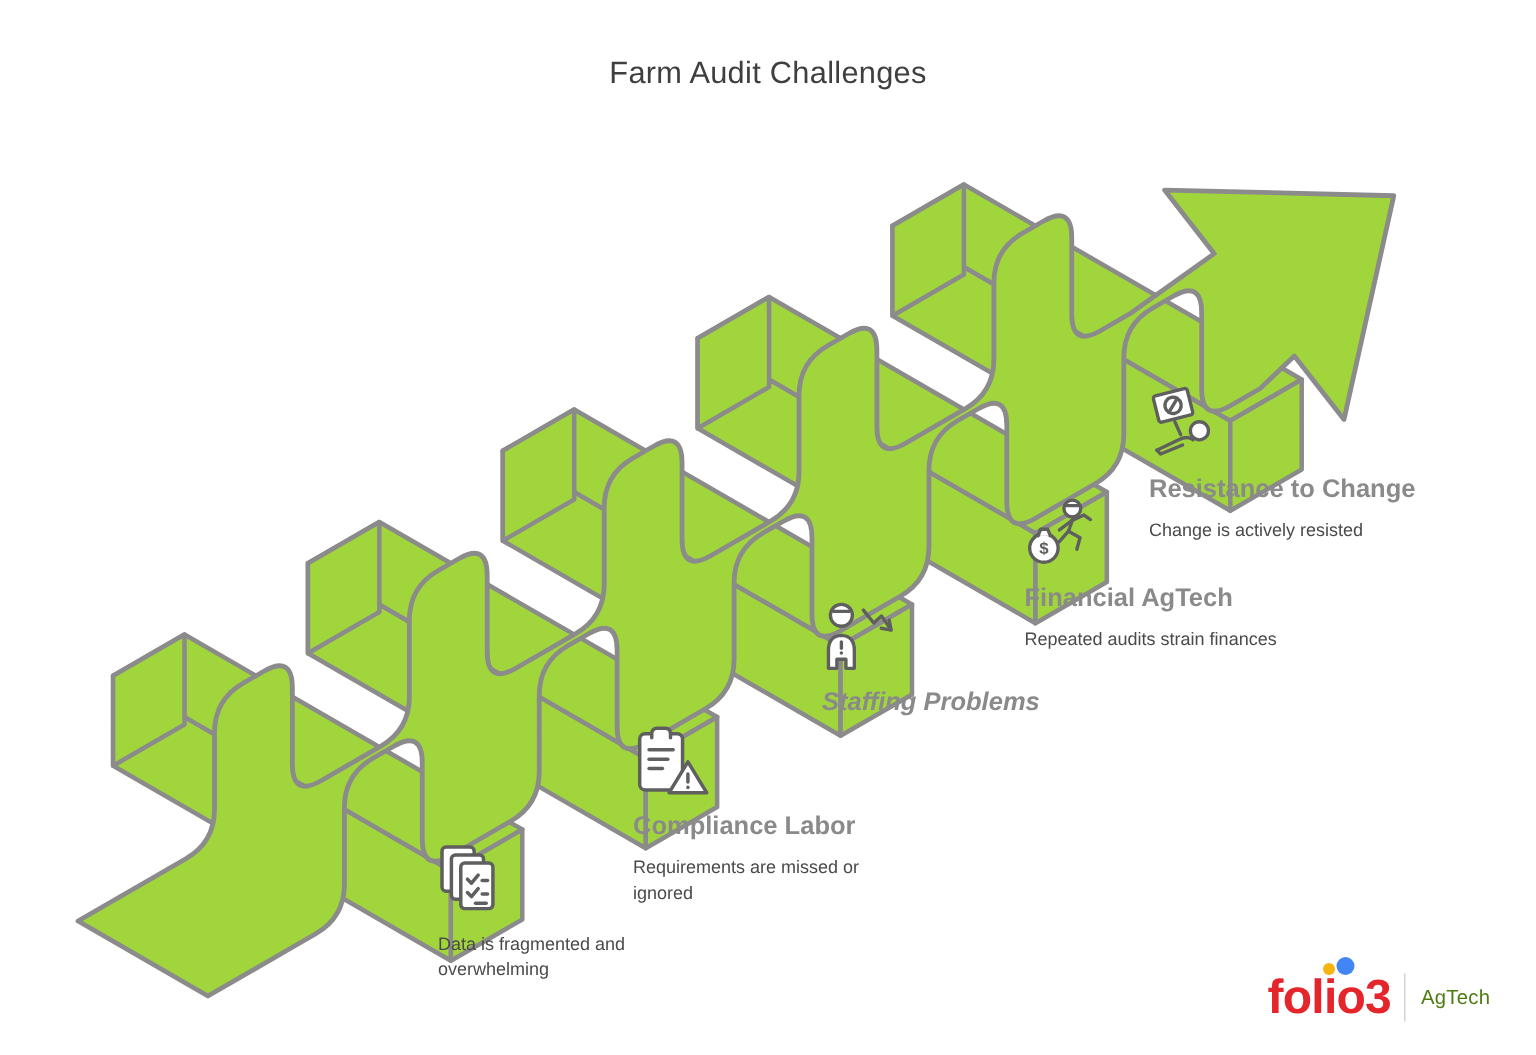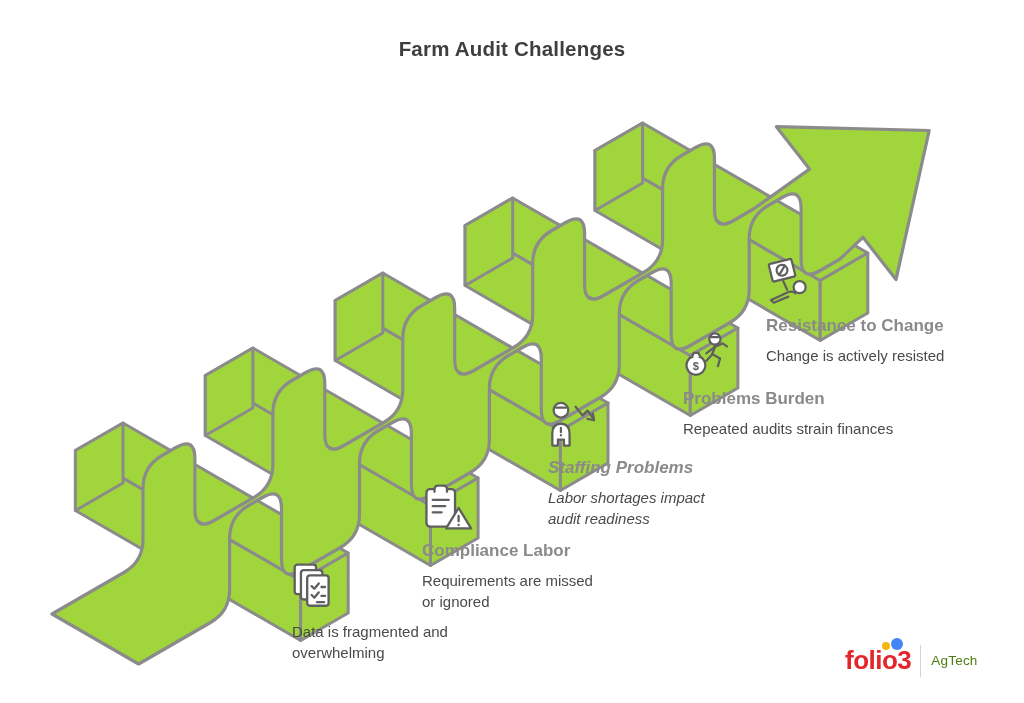--- a/index.html
+++ b/index.html
@@ -12,7 +12,7 @@
   body{font-family:"Liberation Sans", sans-serif; background:#fff;}
   #canvas{position:relative;width:1024px;height:703px;background:#fff;overflow:hidden;}
   .page-title{position:absolute;left:0;right:0;top:37px;text-align:center;
-    font-size:20.5px;font-weight:700;color:var(--title);letter-spacing:.2px;}
+    font-size:20.5px;font-weight:400;color:var(--title);letter-spacing:.2px;}
   #scene{position:absolute;left:0;top:0;}
   .barface{fill:var(--ribbon-green);stroke:var(--outline-gray);stroke-width:3;stroke-linejoin:round;}
   .ribbon{fill:var(--ribbon-green);stroke:var(--outline-gray);stroke-width:3.2;stroke-linejoin:round;}

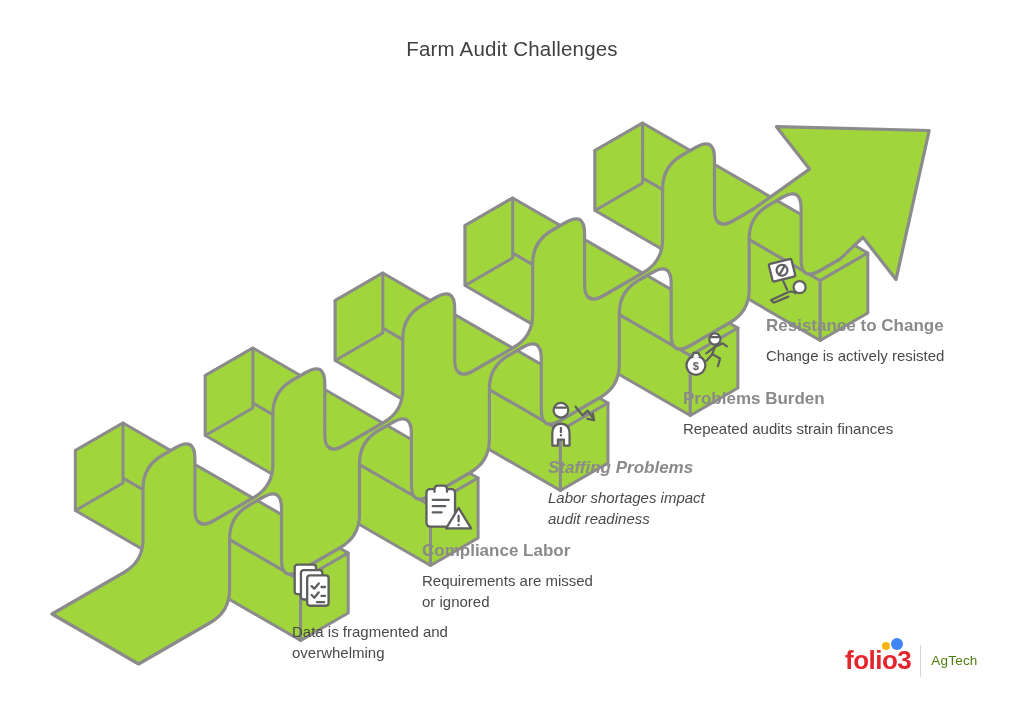--- a/index.html
+++ b/index.html
@@ -20,7 +20,7 @@
   .item .icon{height:50px;margin-bottom:9px;}
   .item .icon svg{height:50px;width:auto;display:block;}
   .item h2{margin:0 0 9px 0;font-size:17px;font-weight:700;color:var(--heading-gray);}
-  .item p{margin:0;font-size:15px;line-height:1.42;color:var(--body-text);}
+  .item p{margin:0;font-size:12px;line-height:1.42;color:var(--body-text);}
   .glyph{fill:none;stroke:var(--icon-gray);stroke-width:2.6;stroke-linecap:round;stroke-linejoin:round;}
   .glyph-fill{fill:#fff;stroke:var(--icon-gray);stroke-width:2.6;stroke-linecap:round;stroke-linejoin:round;}
   .logo{position:absolute;left:845px;top:644px;display:flex;align-items:center;}

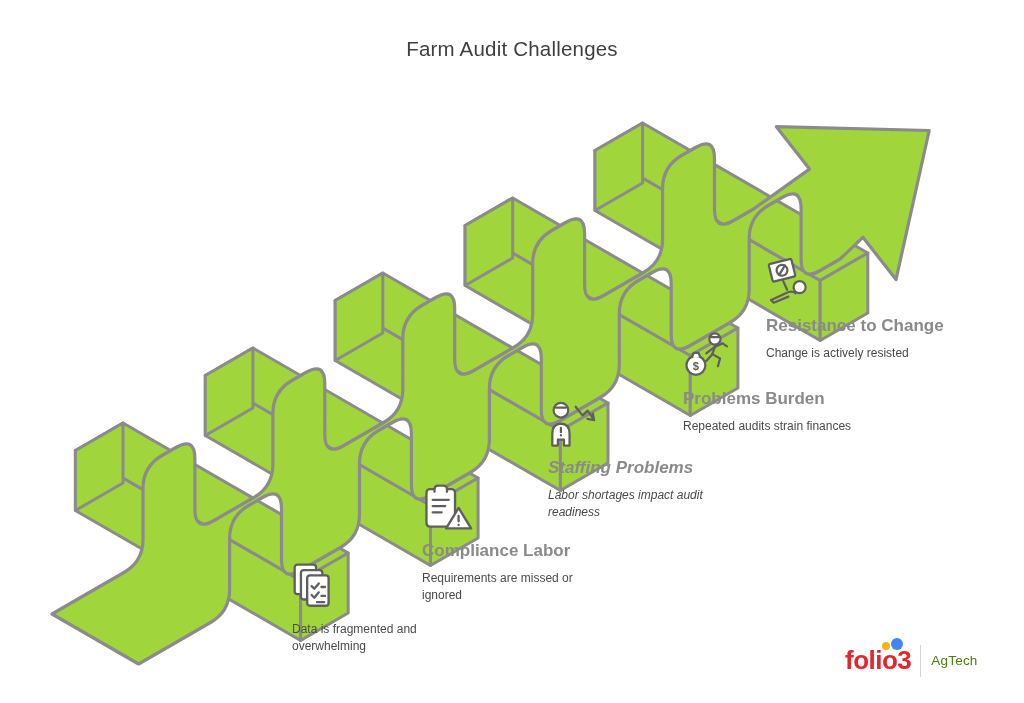--- a/index.html
+++ b/index.html
@@ -150,7 +150,7 @@
         <text x="15" y="46" font-size="13" font-weight="bold" fill="#5f5f5f" text-anchor="middle" font-family="Liberation Sans, sans-serif">$</text>
       </svg>
     </div>
-    <h2>Problems Burden</h2>
+    <h2>Financial AgTech</h2>
     <p>Repeated audits strain finances</p>
   </div>
 

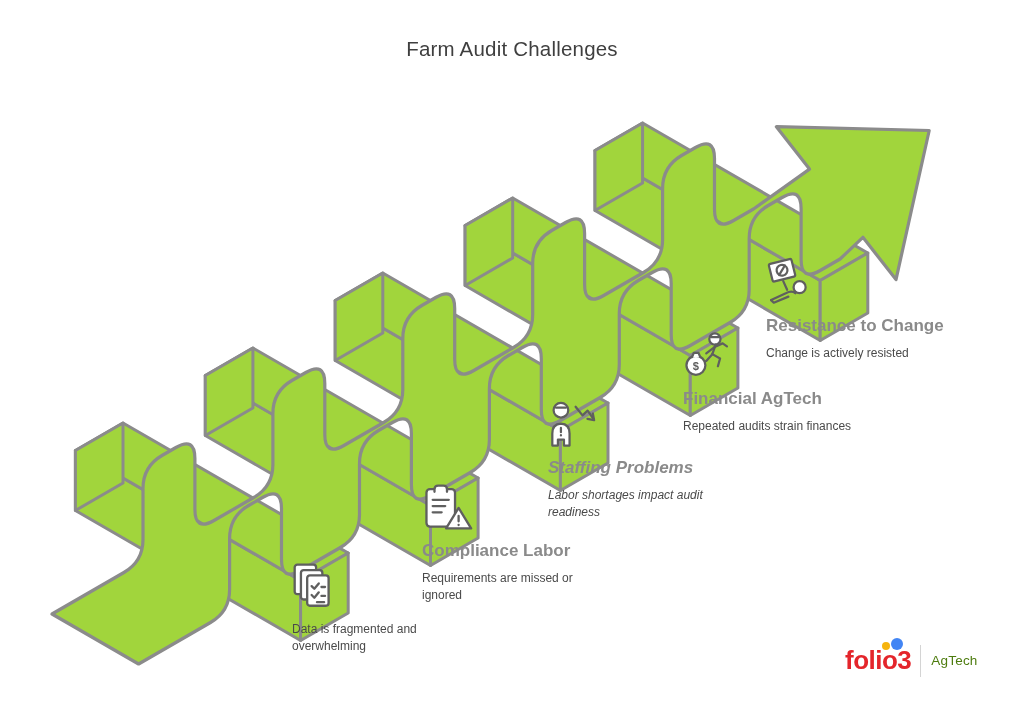--- a/index.html
+++ b/index.html
@@ -132,7 +132,6 @@
       </svg>
     </div>
     <h2>Staffing Problems</h2>
-    <p>Labor shortages impact audit readiness</p>
   </div>
 
   <div class="item" style="left:683px;top:330px;width:214px;">

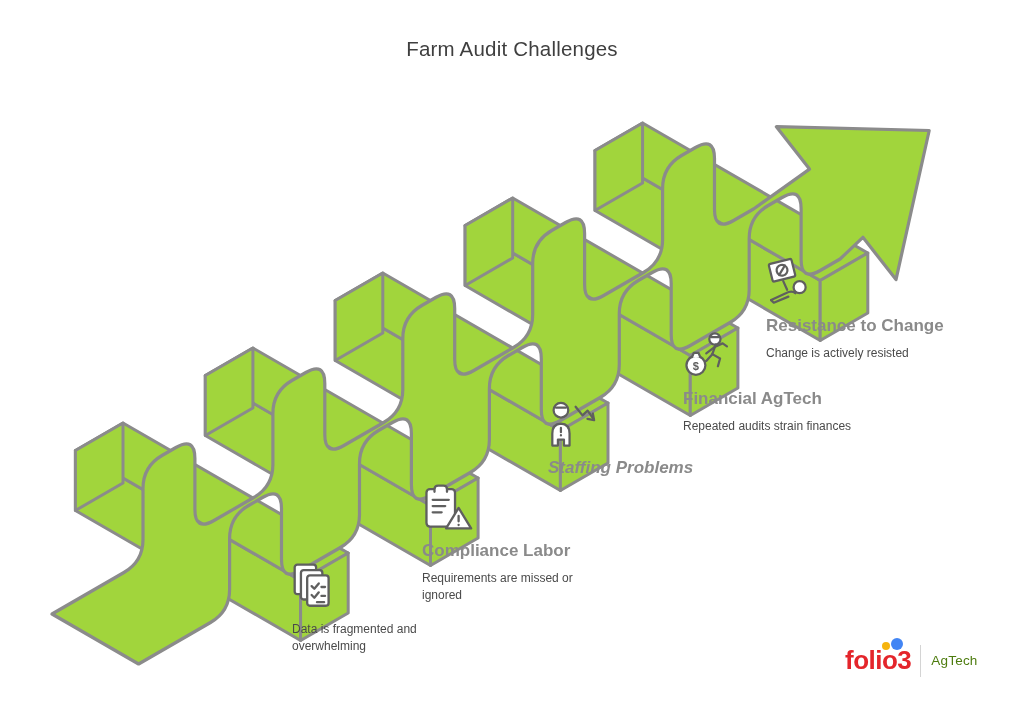--- a/index.html
+++ b/index.html
@@ -24,7 +24,7 @@
   .glyph{fill:none;stroke:var(--icon-gray);stroke-width:2.6;stroke-linecap:round;stroke-linejoin:round;}
   .glyph-fill{fill:#fff;stroke:var(--icon-gray);stroke-width:2.6;stroke-linecap:round;stroke-linejoin:round;}
   .logo{position:absolute;left:845px;top:644px;display:flex;align-items:center;}
-  .brand{position:relative;font-size:26px;font-weight:700;color:var(--logo-red);letter-spacing:-.5px;line-height:1.3;}
+  .brand{position:relative;font-size:32px;font-weight:700;color:var(--logo-red);letter-spacing:-.5px;line-height:1.3;}
   .dot{position:absolute;border-radius:50%;}
   .dot-yellow{width:8px;height:8px;background:var(--logo-yellow);left:37px;top:-2px;}
   .dot-blue{width:12px;height:12px;background:var(--logo-blue);left:46px;top:-6px;}

